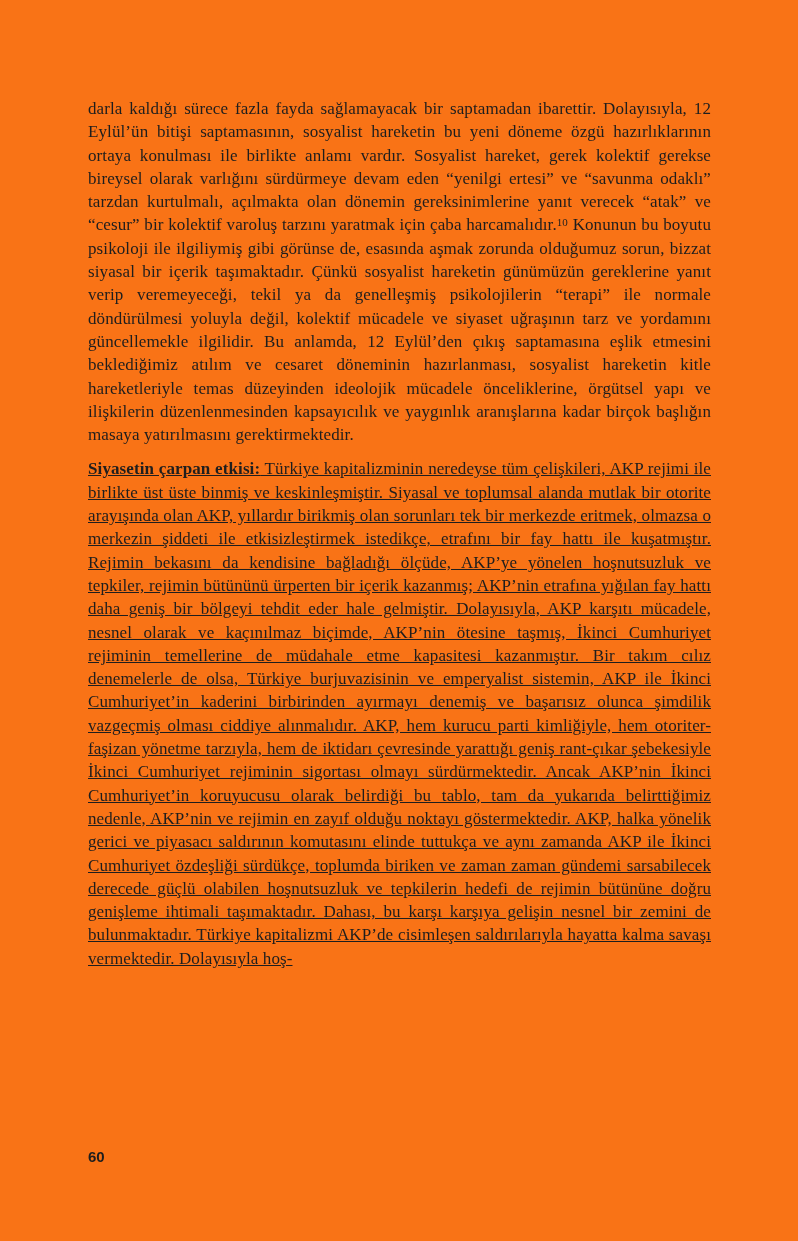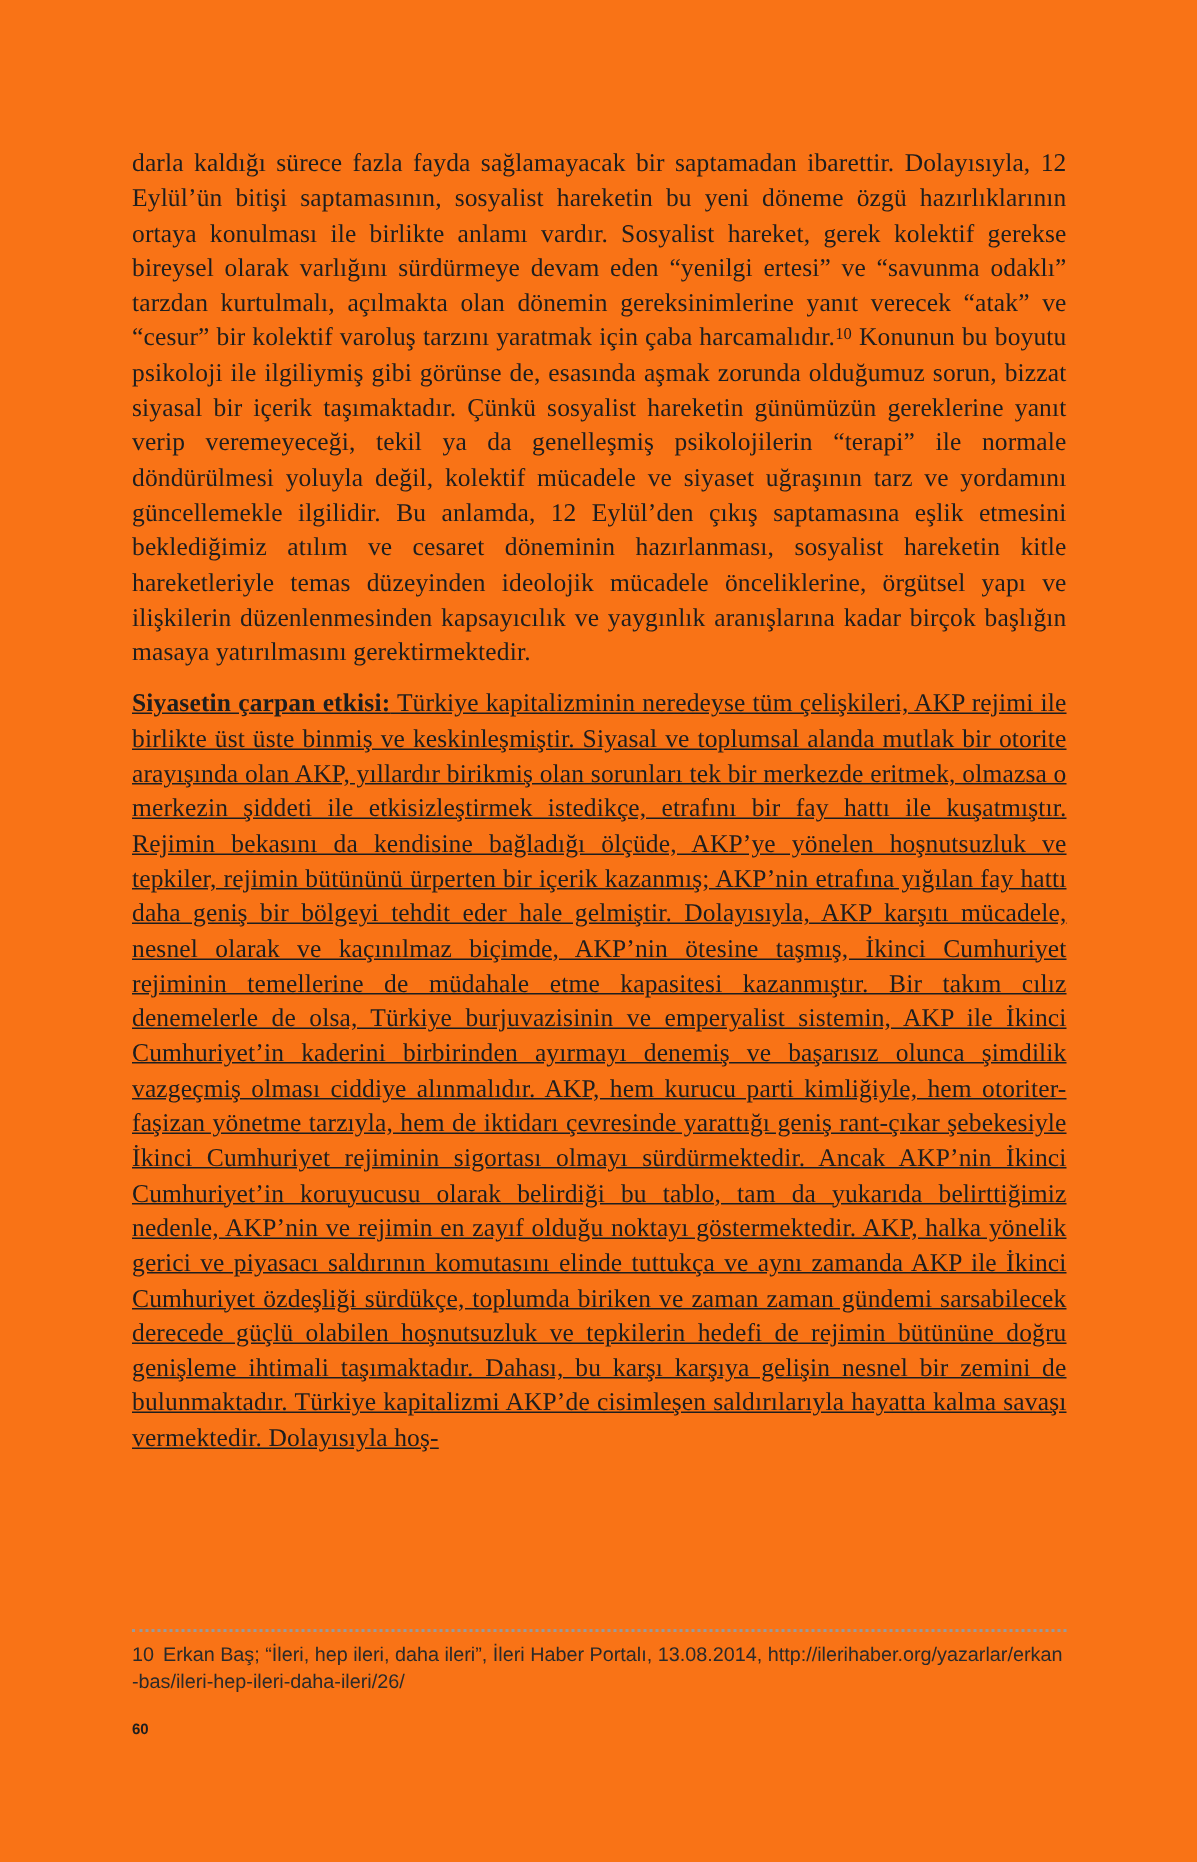--- a/index.html
+++ b/index.html
@@ -87,10 +87,6 @@
 
   </main>
 
-  <footer class="footnote-area">
-    <div class="footnote-rule"></div>
-    <p class="footnote"><span class="fn-num">10</span><span>Erkan Baş; “İleri, hep ileri, daha ileri”, İleri Haber Portalı, 13.08.2014, http://ilerihaber.org/yazarlar/erkan-bas/ileri-hep-ileri-daha-ileri/26/</span></p>
-  </footer>
 
   <div class="page-number">60</div>
 

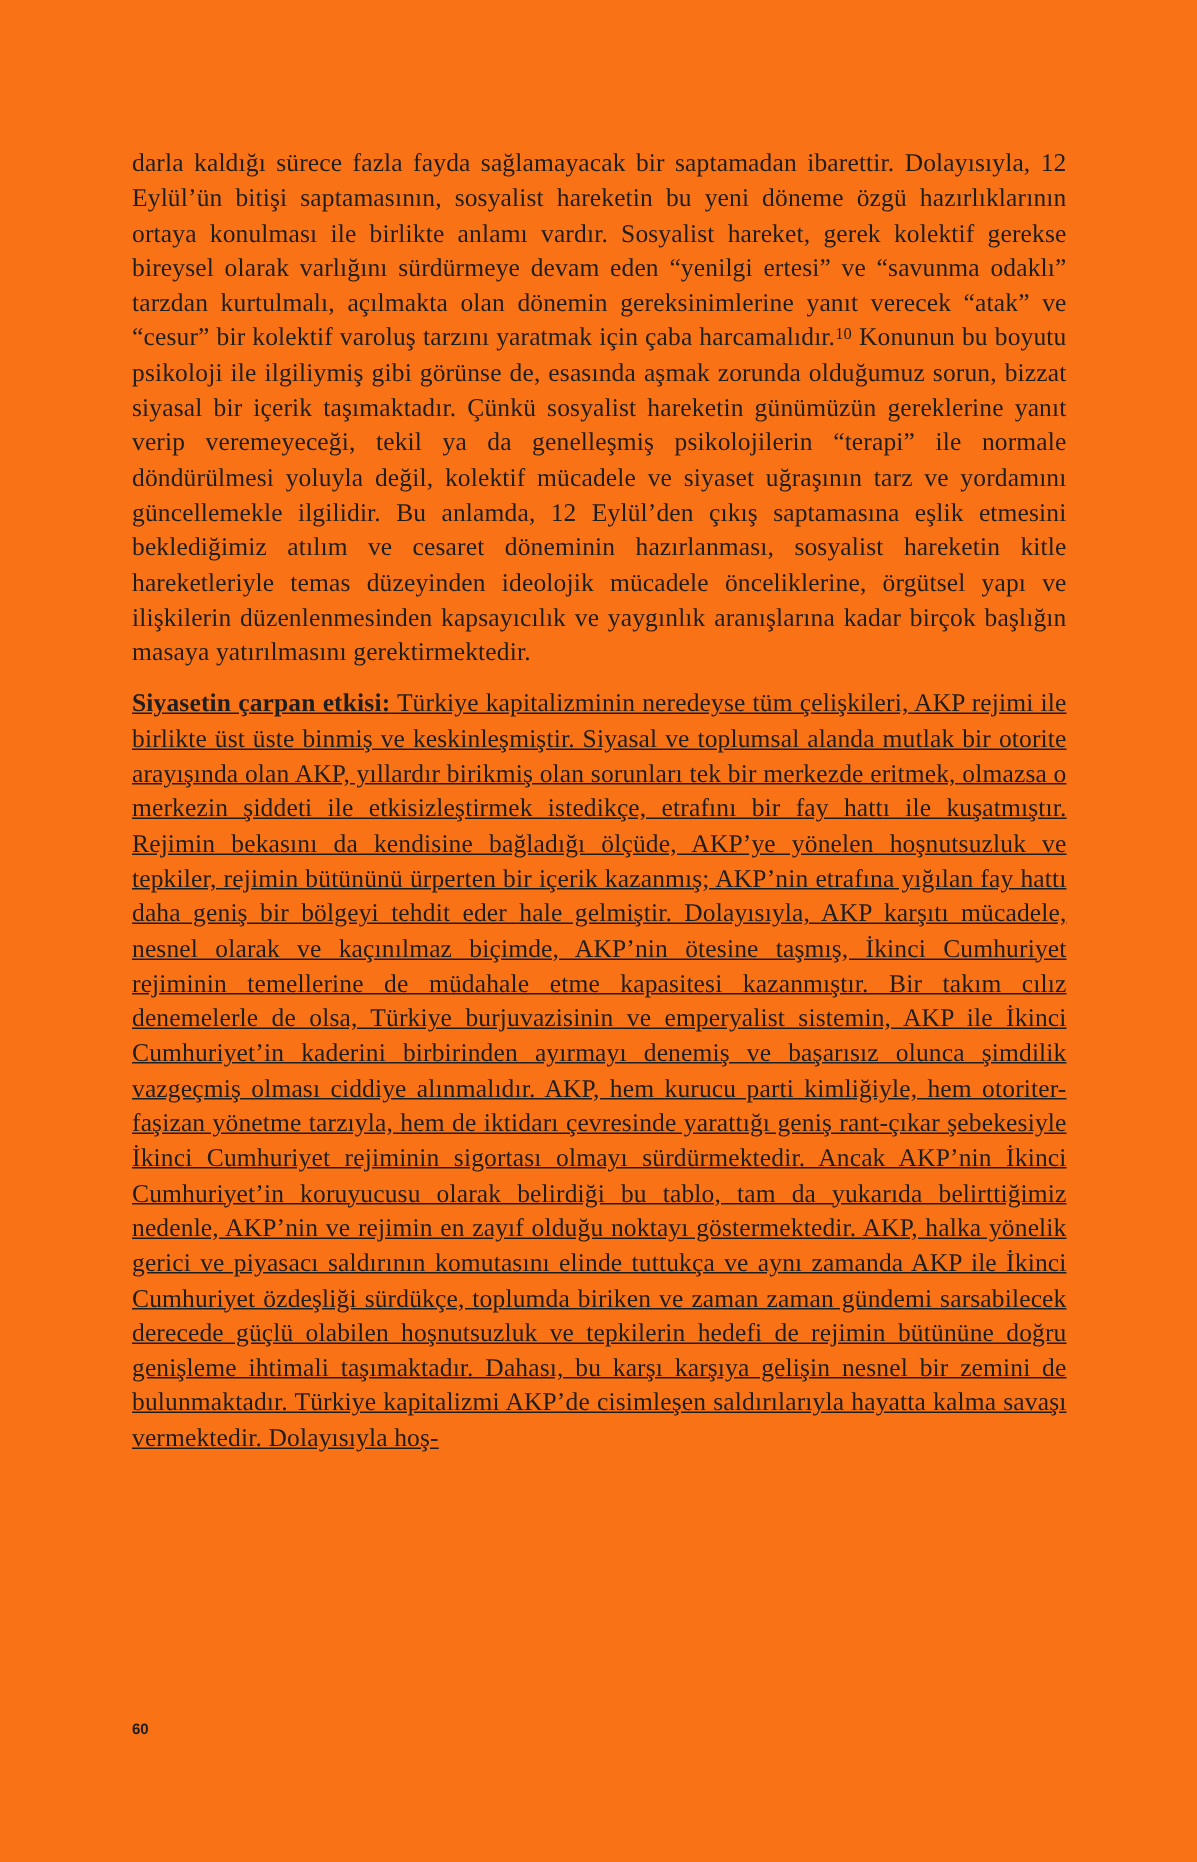--- a/index.html
+++ b/index.html
@@ -69,7 +69,7 @@
     left: 88px;
     top: 1148px;
     font-family: "Liberation Sans", "DejaVu Sans", sans-serif;
-    font-size: 10px;
+    font-size: 15px;
     font-weight: bold;
     color: #1e1e1e;
   }

